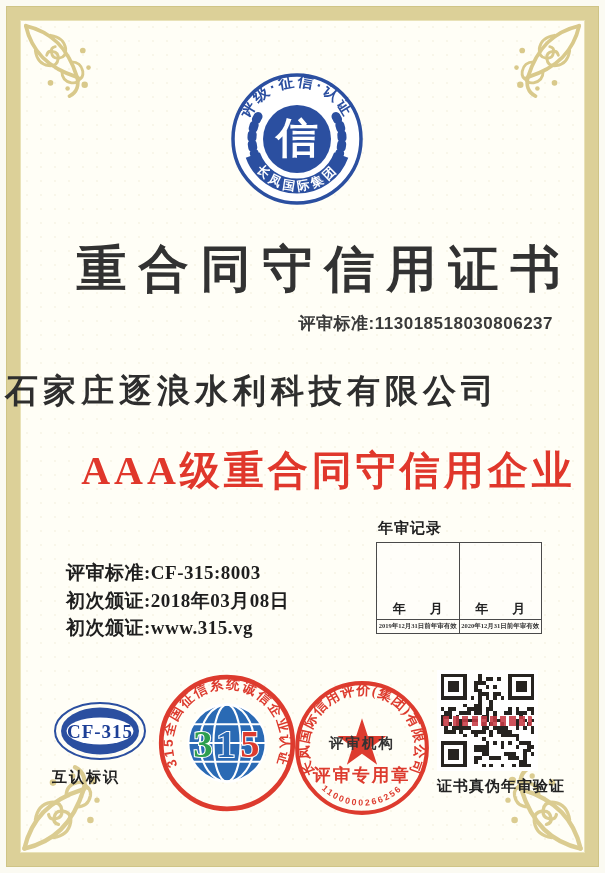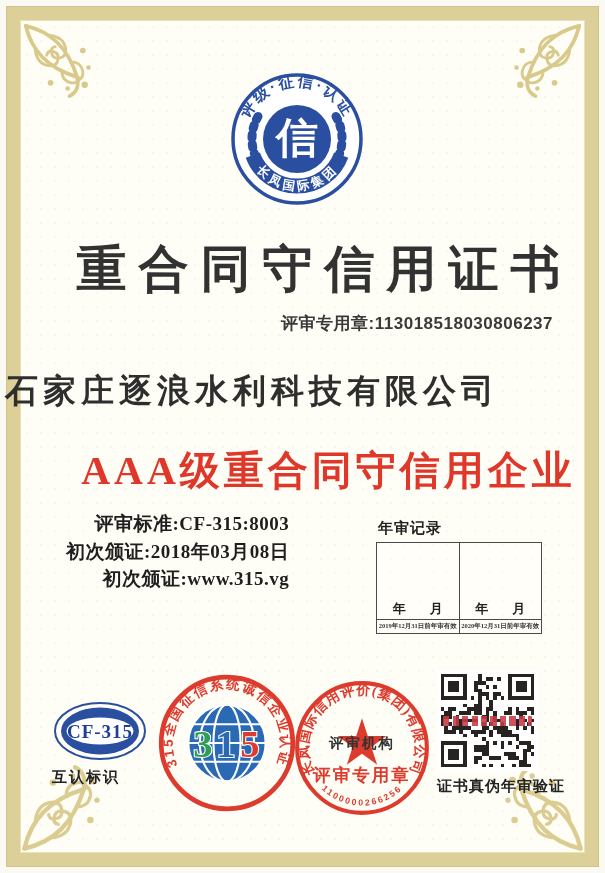--- a/index.html
+++ b/index.html
@@ -153,7 +153,7 @@
   </svg>
 
   <div class="title">重合同守信用证书</div>
-  <div class="credit-code">评审专用章:113018518030806237</div>
+  <div class="credit-code">评审标准:113018518030806237</div>
   <div class="company">石家庄逐浪水利科技有限公司</div>
   <div class="award">AAA级重合同守信用企业</div>
 

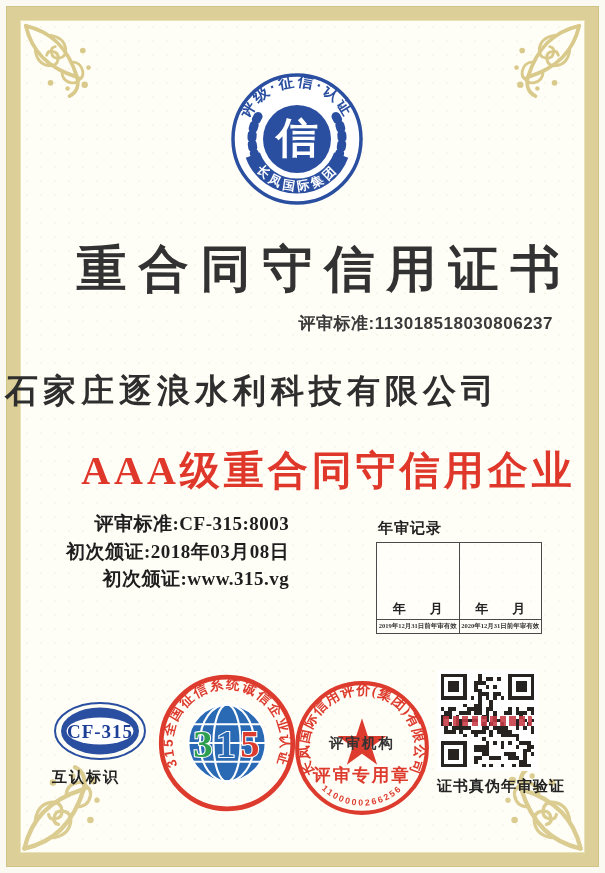--- a/index.html
+++ b/index.html
@@ -50,7 +50,7 @@
     letter-spacing:4px;text-indent:4px;white-space:nowrap;padding-left:24px;
   }
 
-  .details{position:absolute;left:66px;top:510px;z-index:2;text-align:right;}
+  .details{position:absolute;left:66px;top:559px;z-index:2;}
   .details .line{
     font-size:19px;font-weight:bold;color:#1e1e1e;
     line-height:27.5px;letter-spacing:.5px;white-space:nowrap;

